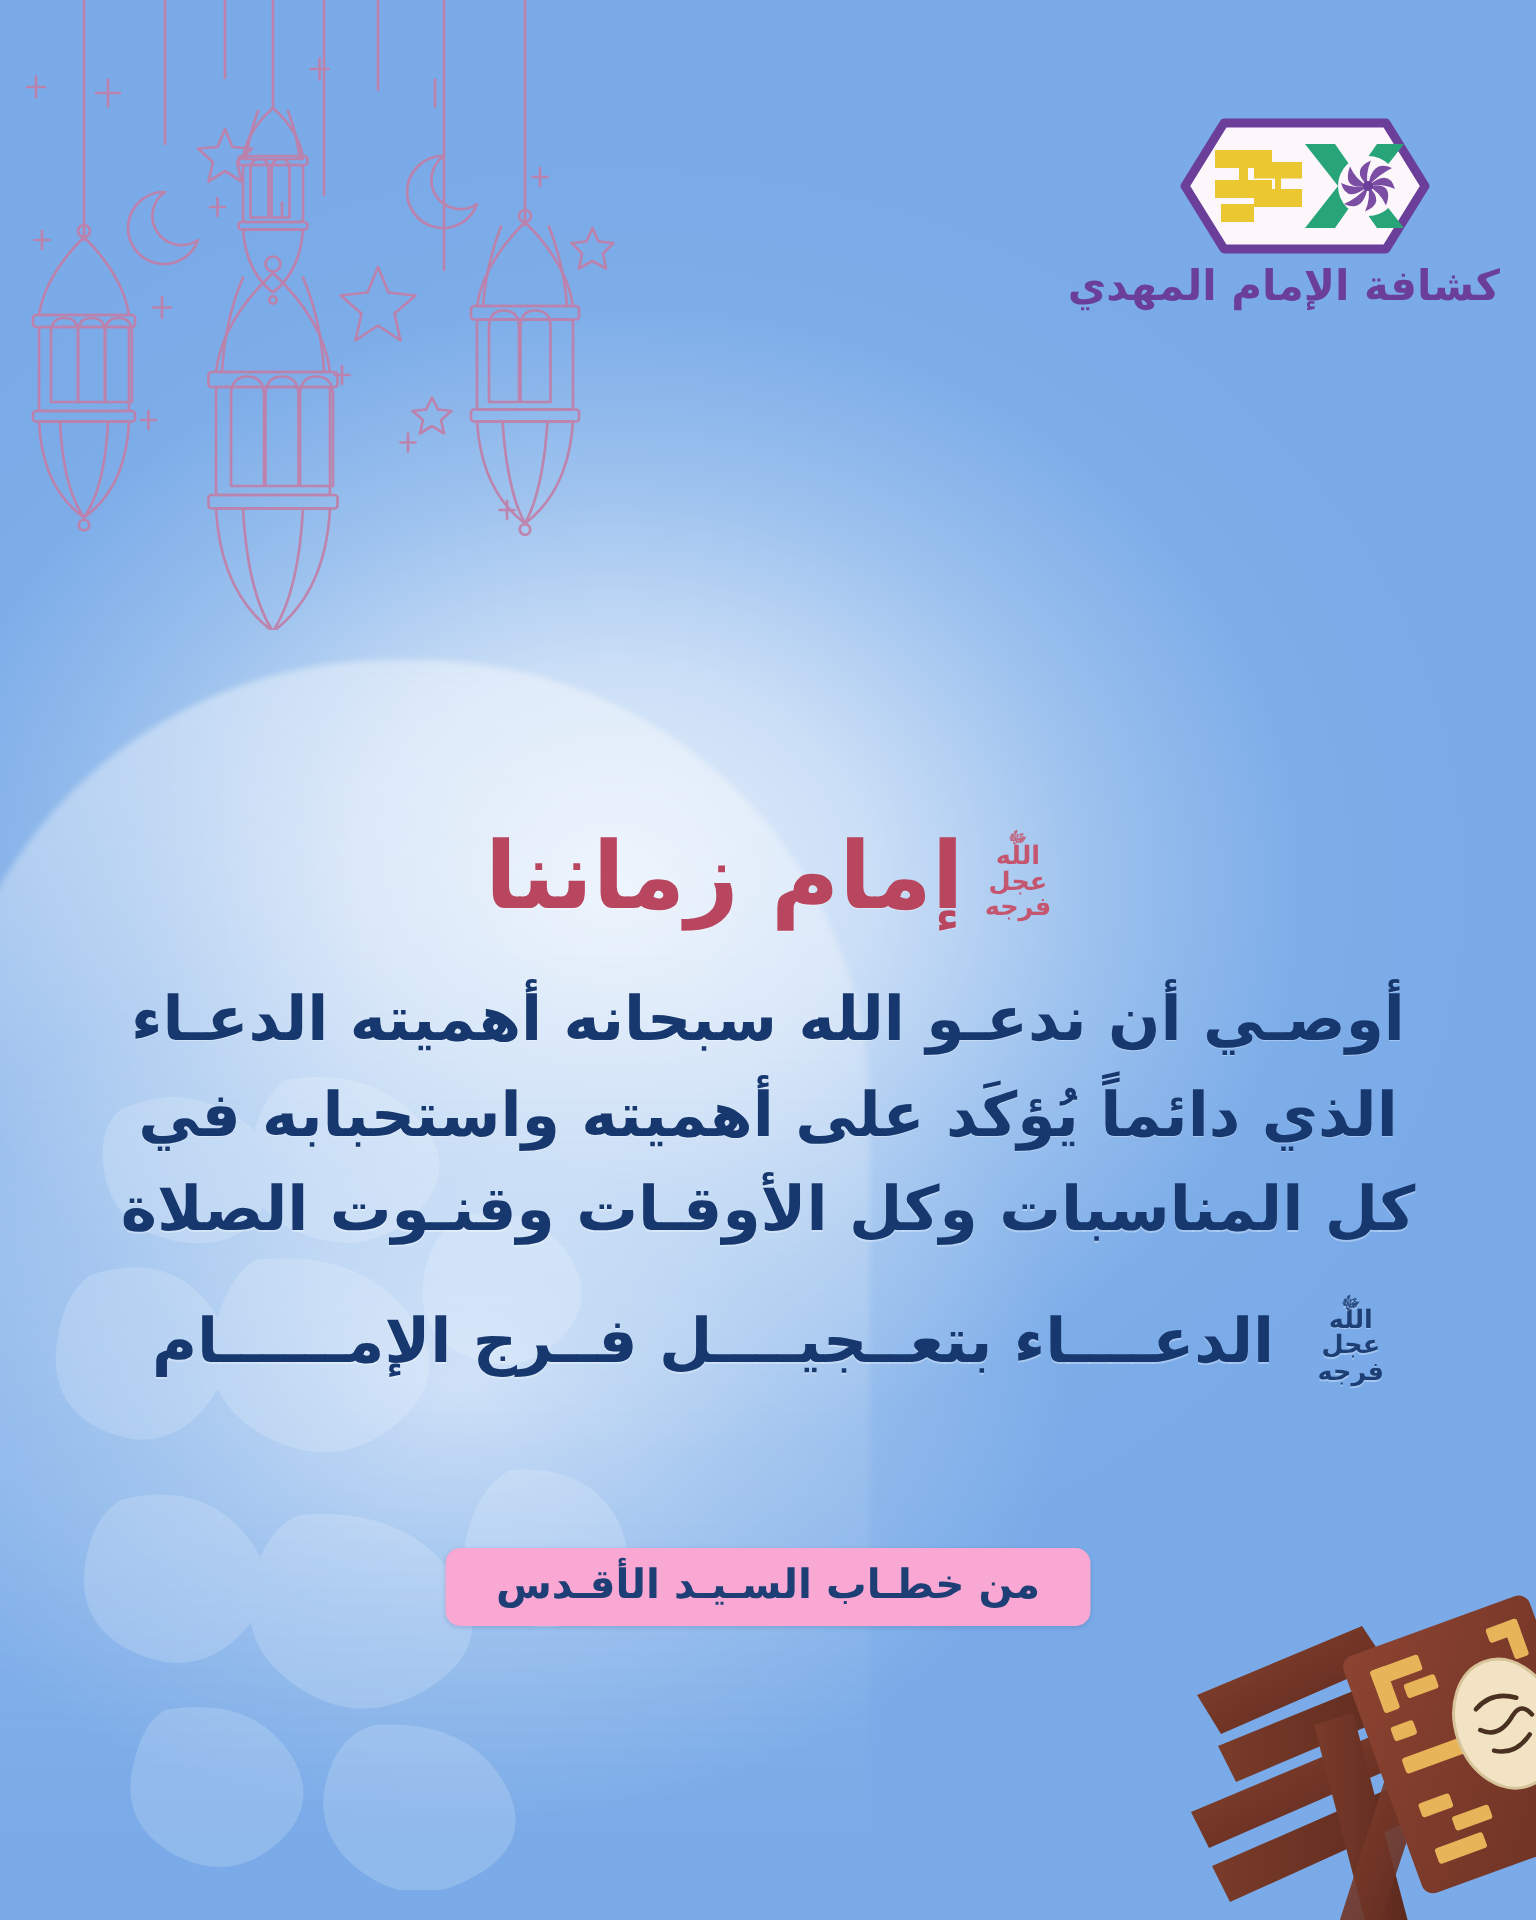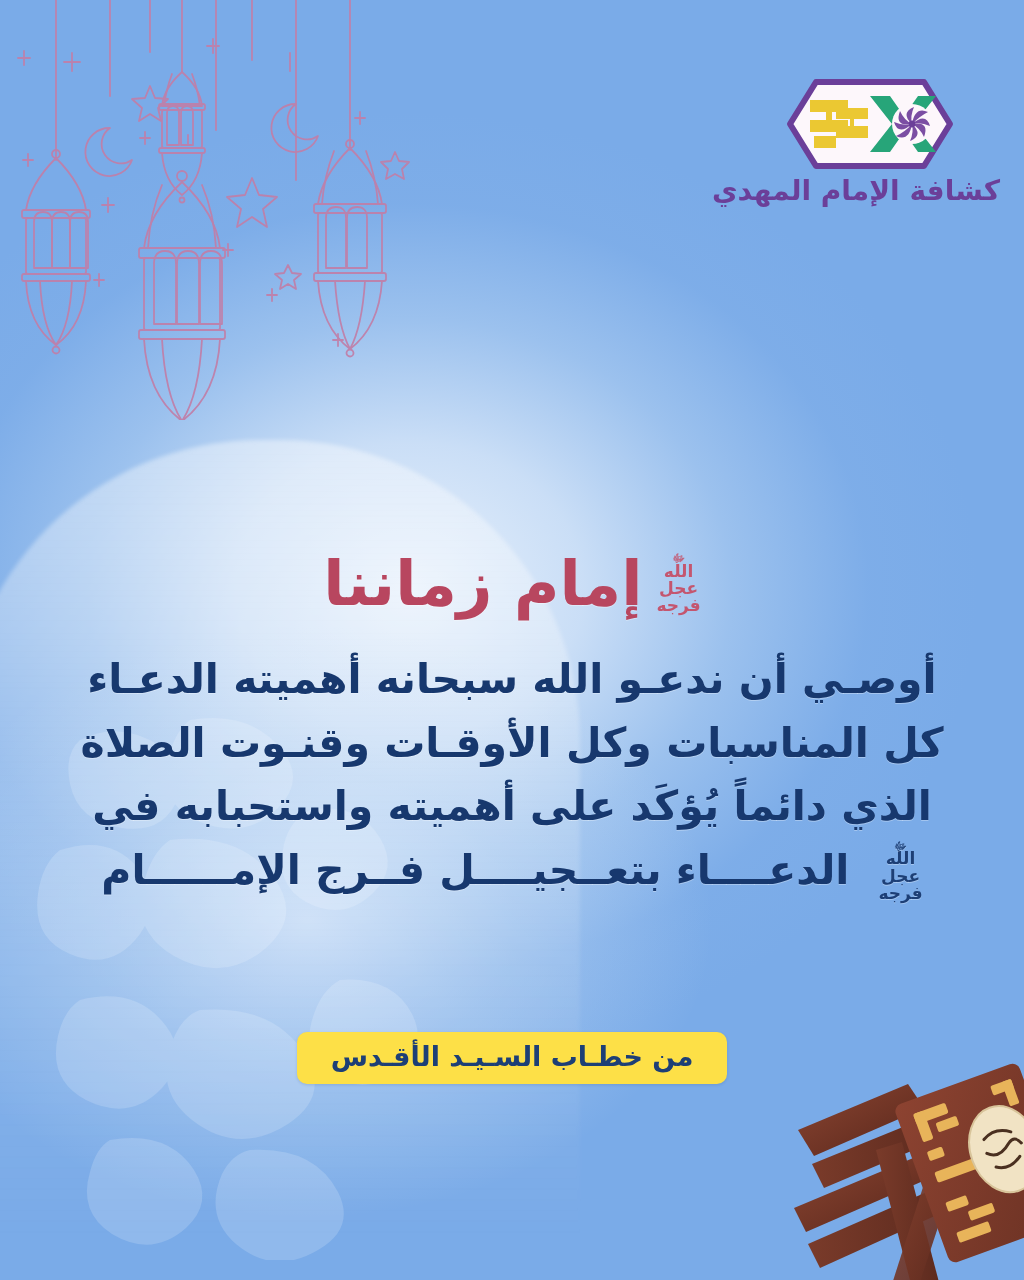--- a/index.html
+++ b/index.html
@@ -358,8 +358,8 @@
 
   <div class="quote">
     <div class="q-line">أوصـي أن ندعـو الله سبحانه أهميته الدعـاء</div>
+    <div class="q-line">الذي دائماً يُؤكَد على أهميته واستحبابه في</div>
     <div class="q-line">كل المناسبات وكل الأوقـات وقنـوت الصلاة</div>
-    <div class="q-line">الذي دائماً يُؤكَد على أهميته واستحبابه في</div>
     <div class="q-line with-emblem">
       <span>الدعــــاء بتعــجيــــل فــرج الإمــــــام</span>
       <span class="emblem navy">

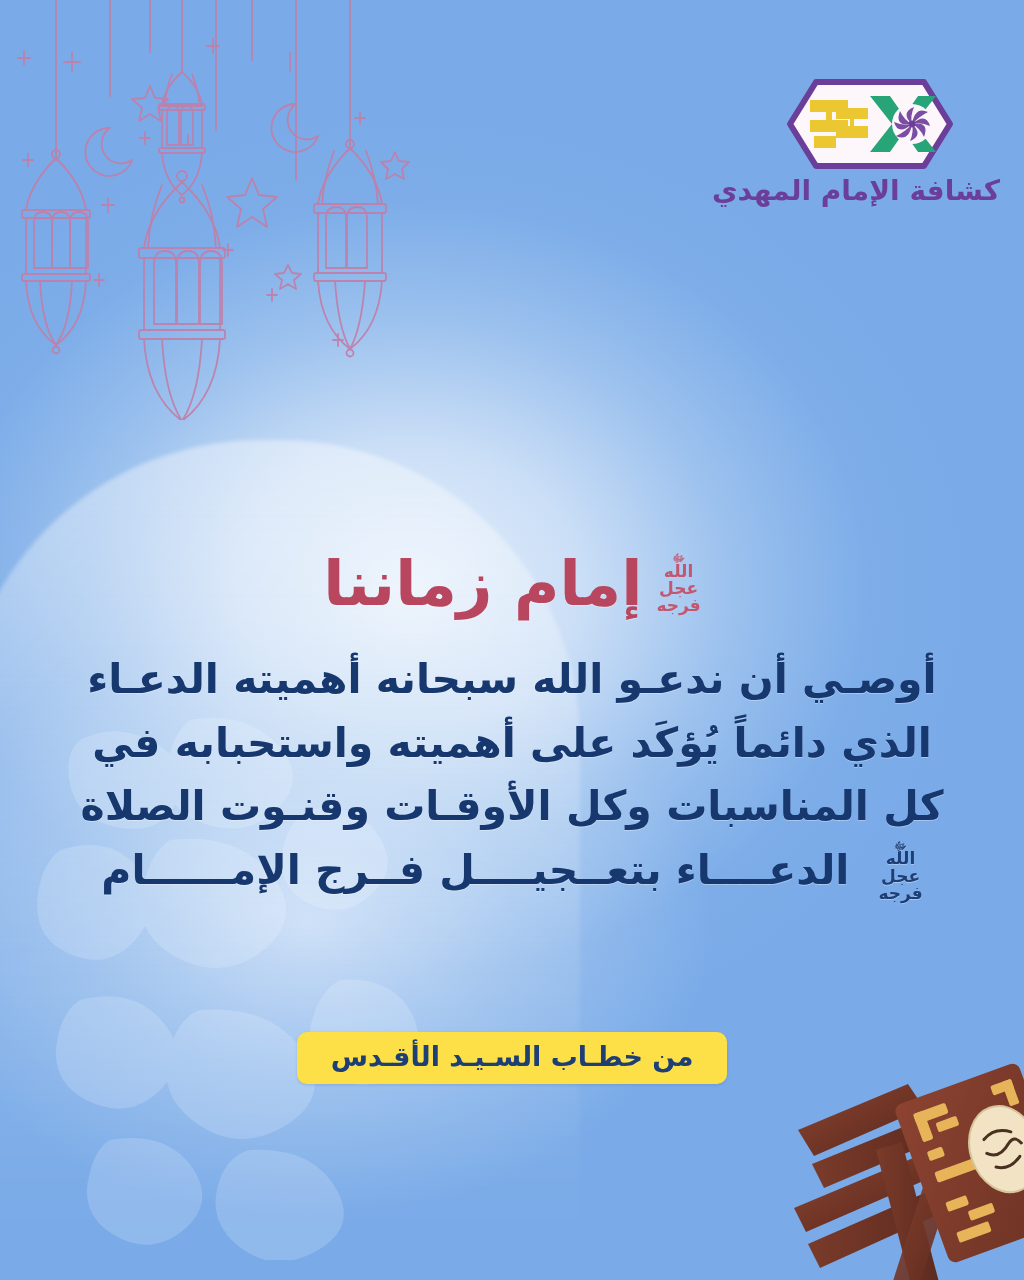--- a/index.html
+++ b/index.html
@@ -160,9 +160,10 @@
   .q-line.with-emblem {
     display: flex;
     flex-direction: row-reverse;
-    align-items: flex-end;
+    align-items: flex-start;
     justify-content: center;
     gap: 29px;
+    margin-top: 24px;
   }
 
   

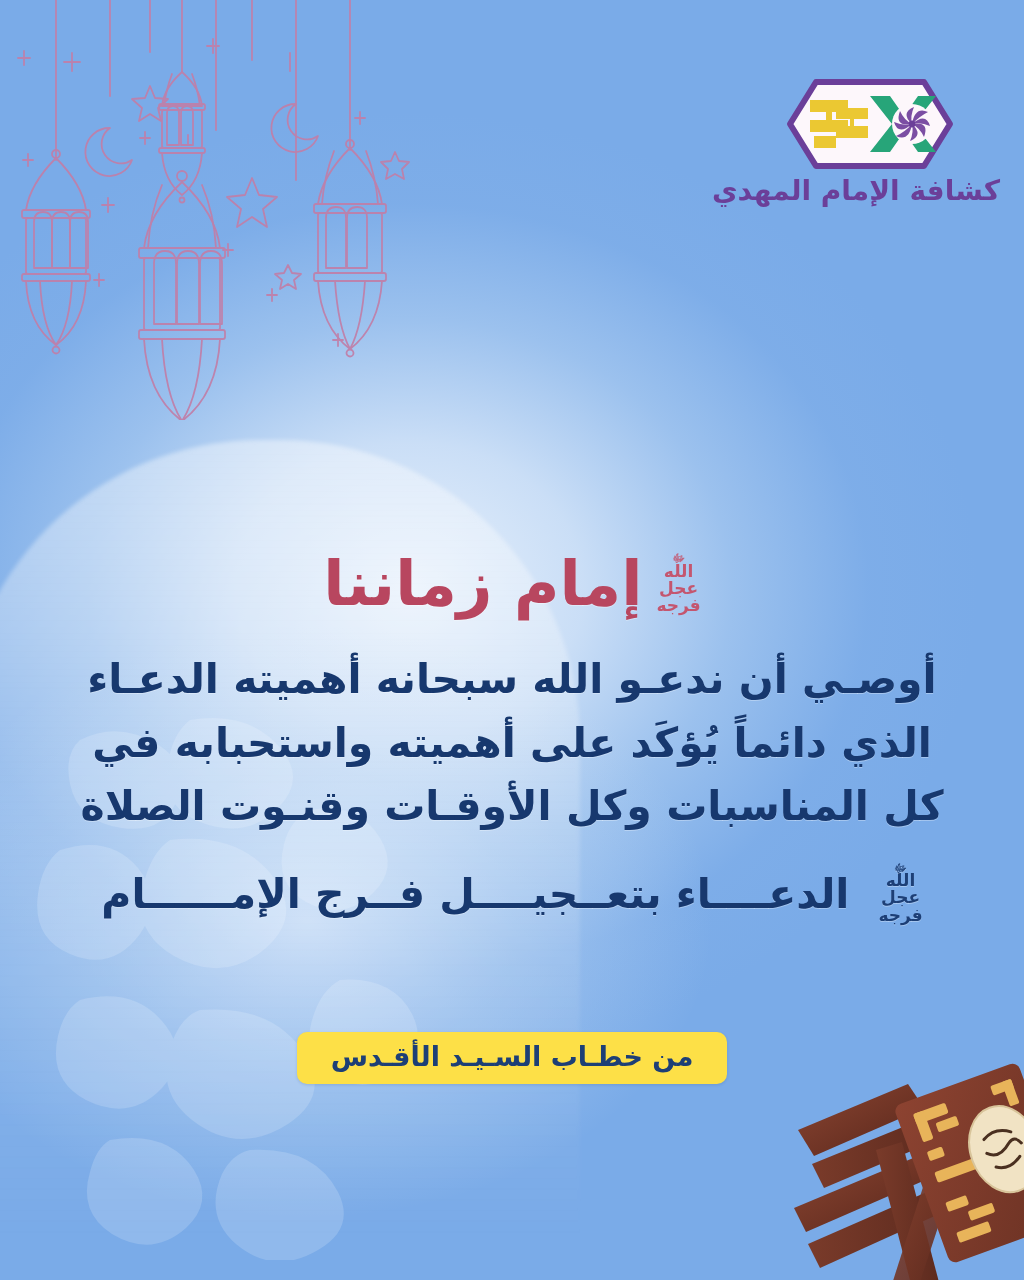--- a/index.html
+++ b/index.html
@@ -177,7 +177,7 @@
   }
   .badge {
     direction: rtl;
-    background: #fde047;
+    background: #f9a8d4;
     color: #1d3f76;
     font-size: 27px;
     font-weight: 700;

